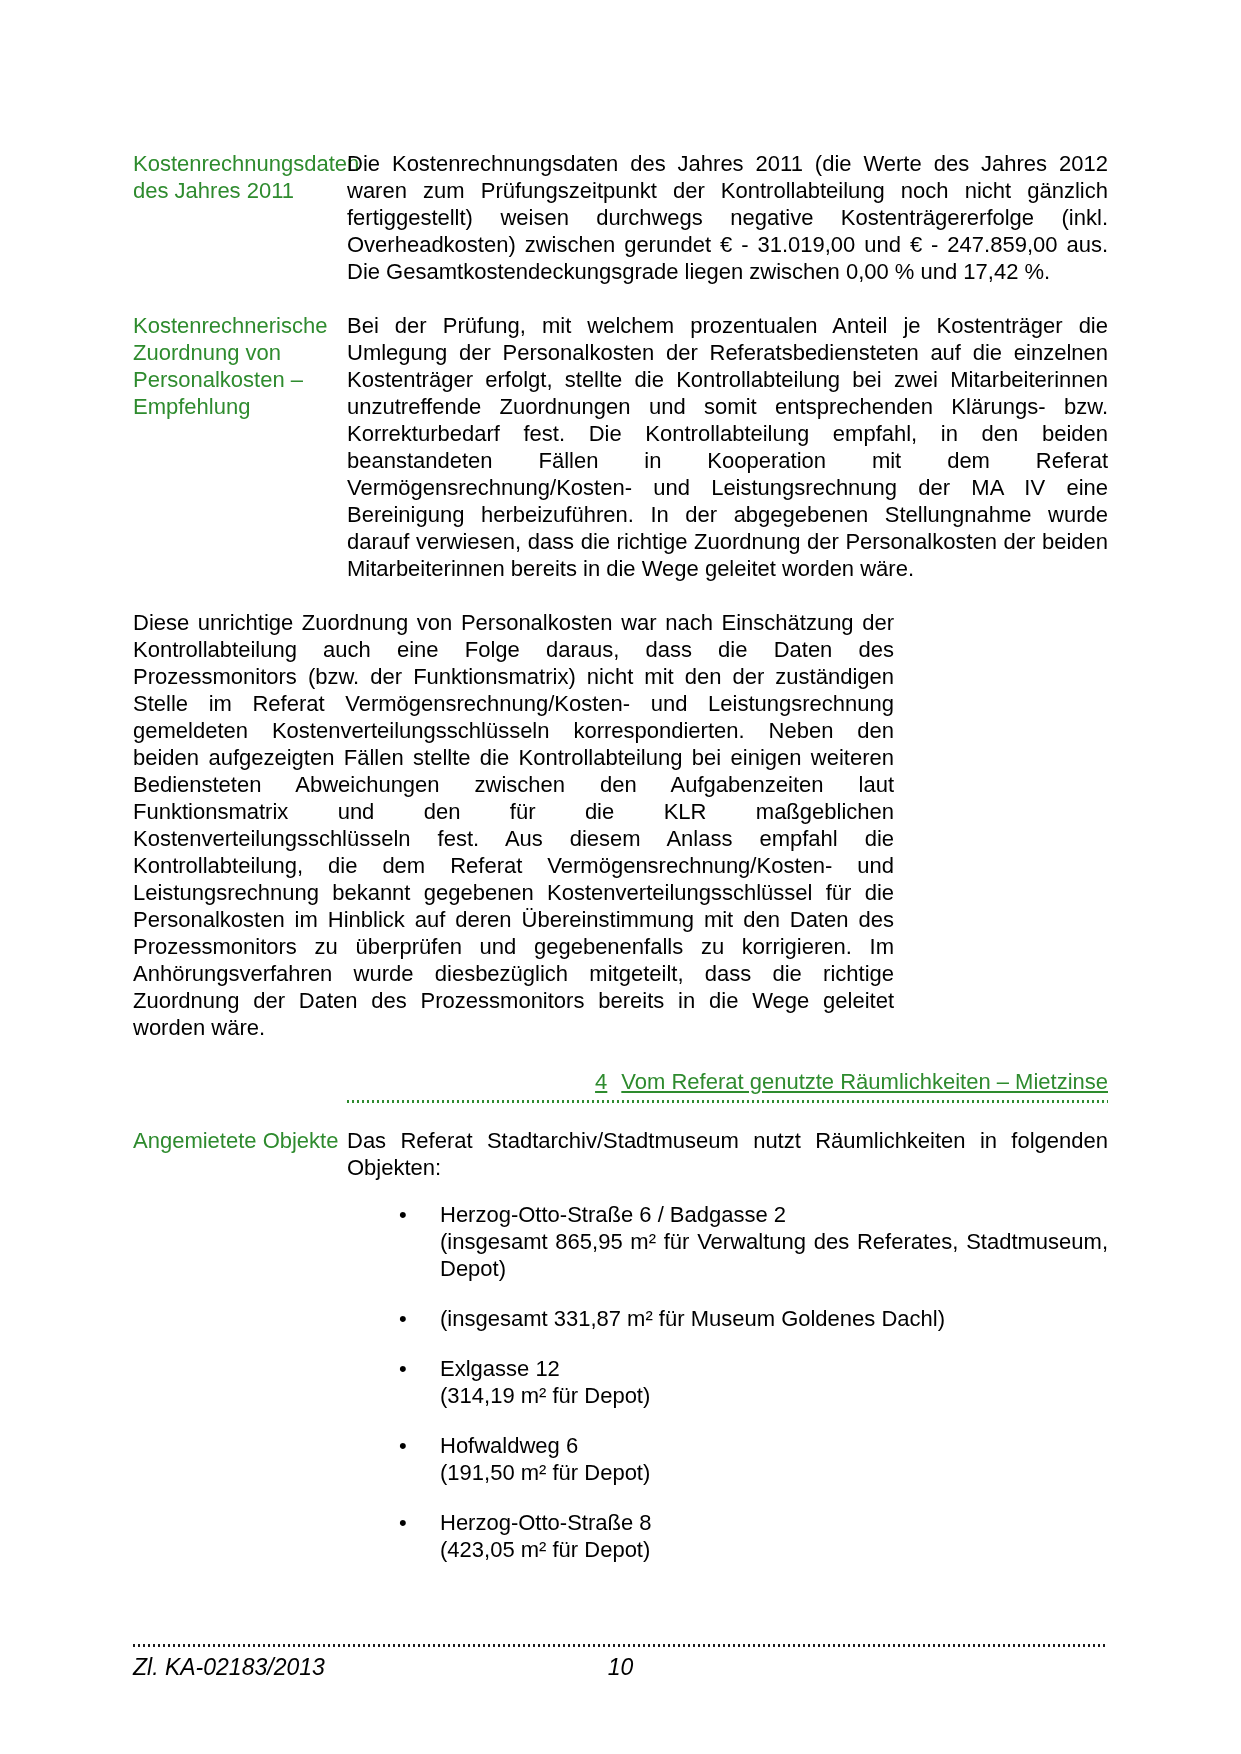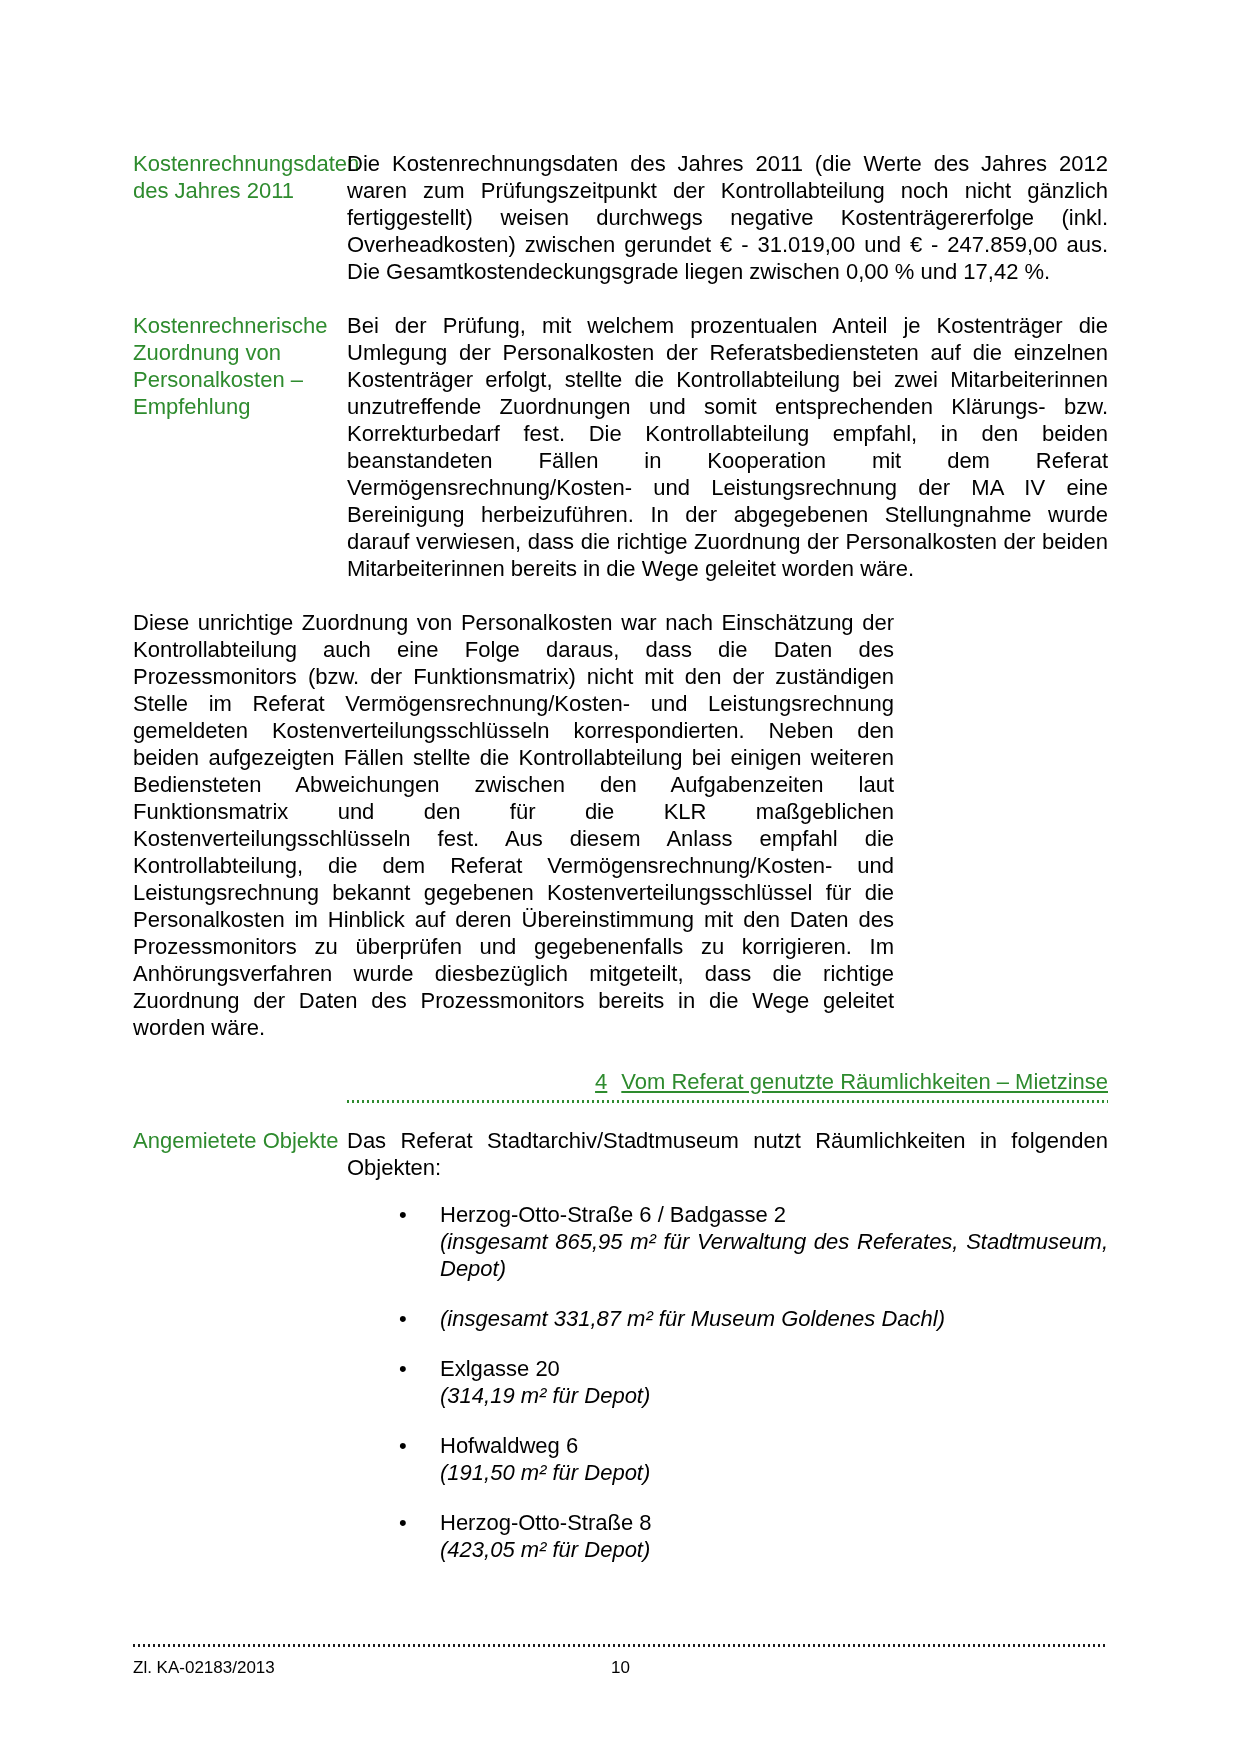--- a/index.html
+++ b/index.html
@@ -80,7 +80,6 @@
   }
   .bullet-detail{
     text-align:justify;
-    font-style:italic;
   }
   .footer{
     position:absolute;

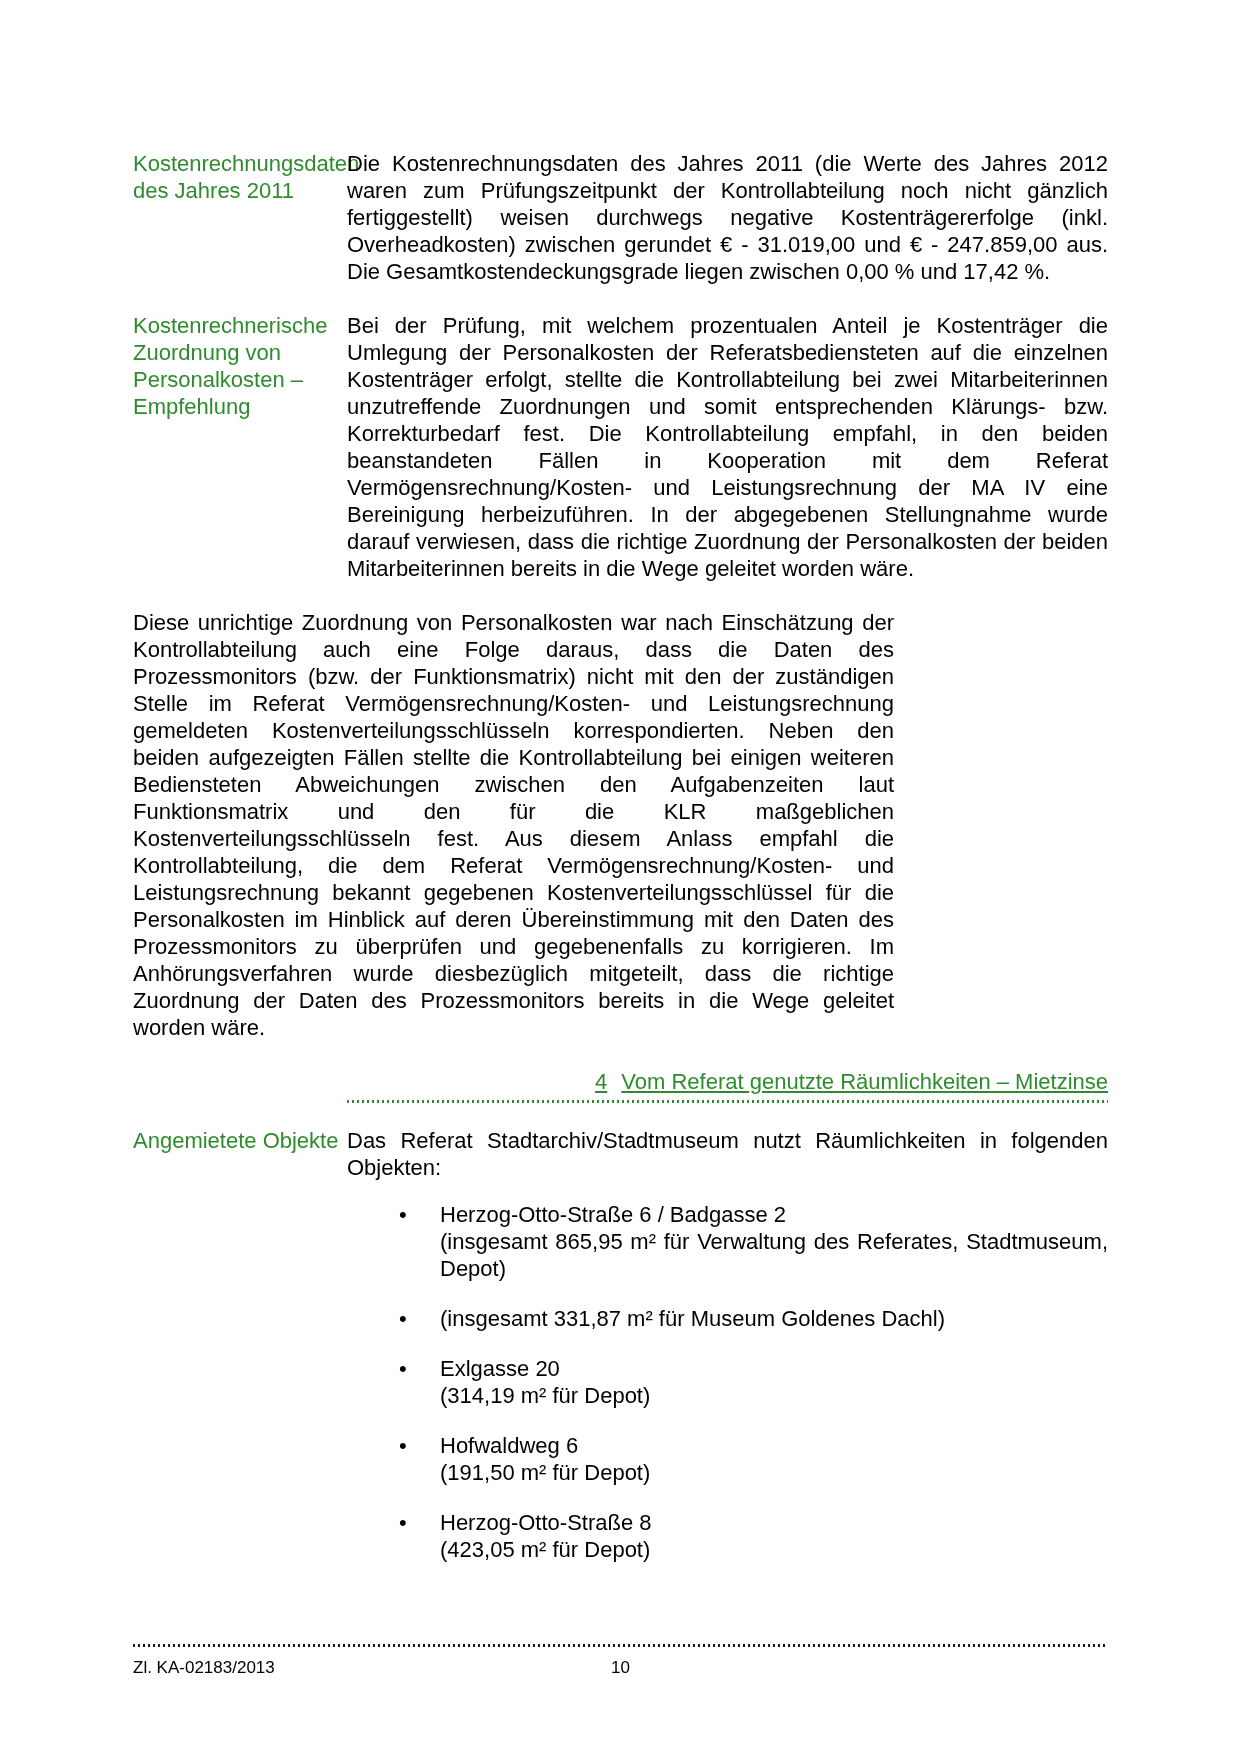--- a/index.html
+++ b/index.html
@@ -147,7 +147,7 @@
 
         <div class="bullet-item">
           <span class="bullet-marker">•</span>
-          <div>Exlgasse 20</div>
+          <div>Exlgasse 12</div>
           <div class="bullet-detail">(314,19 m² für Depot)</div>
         </div>
 

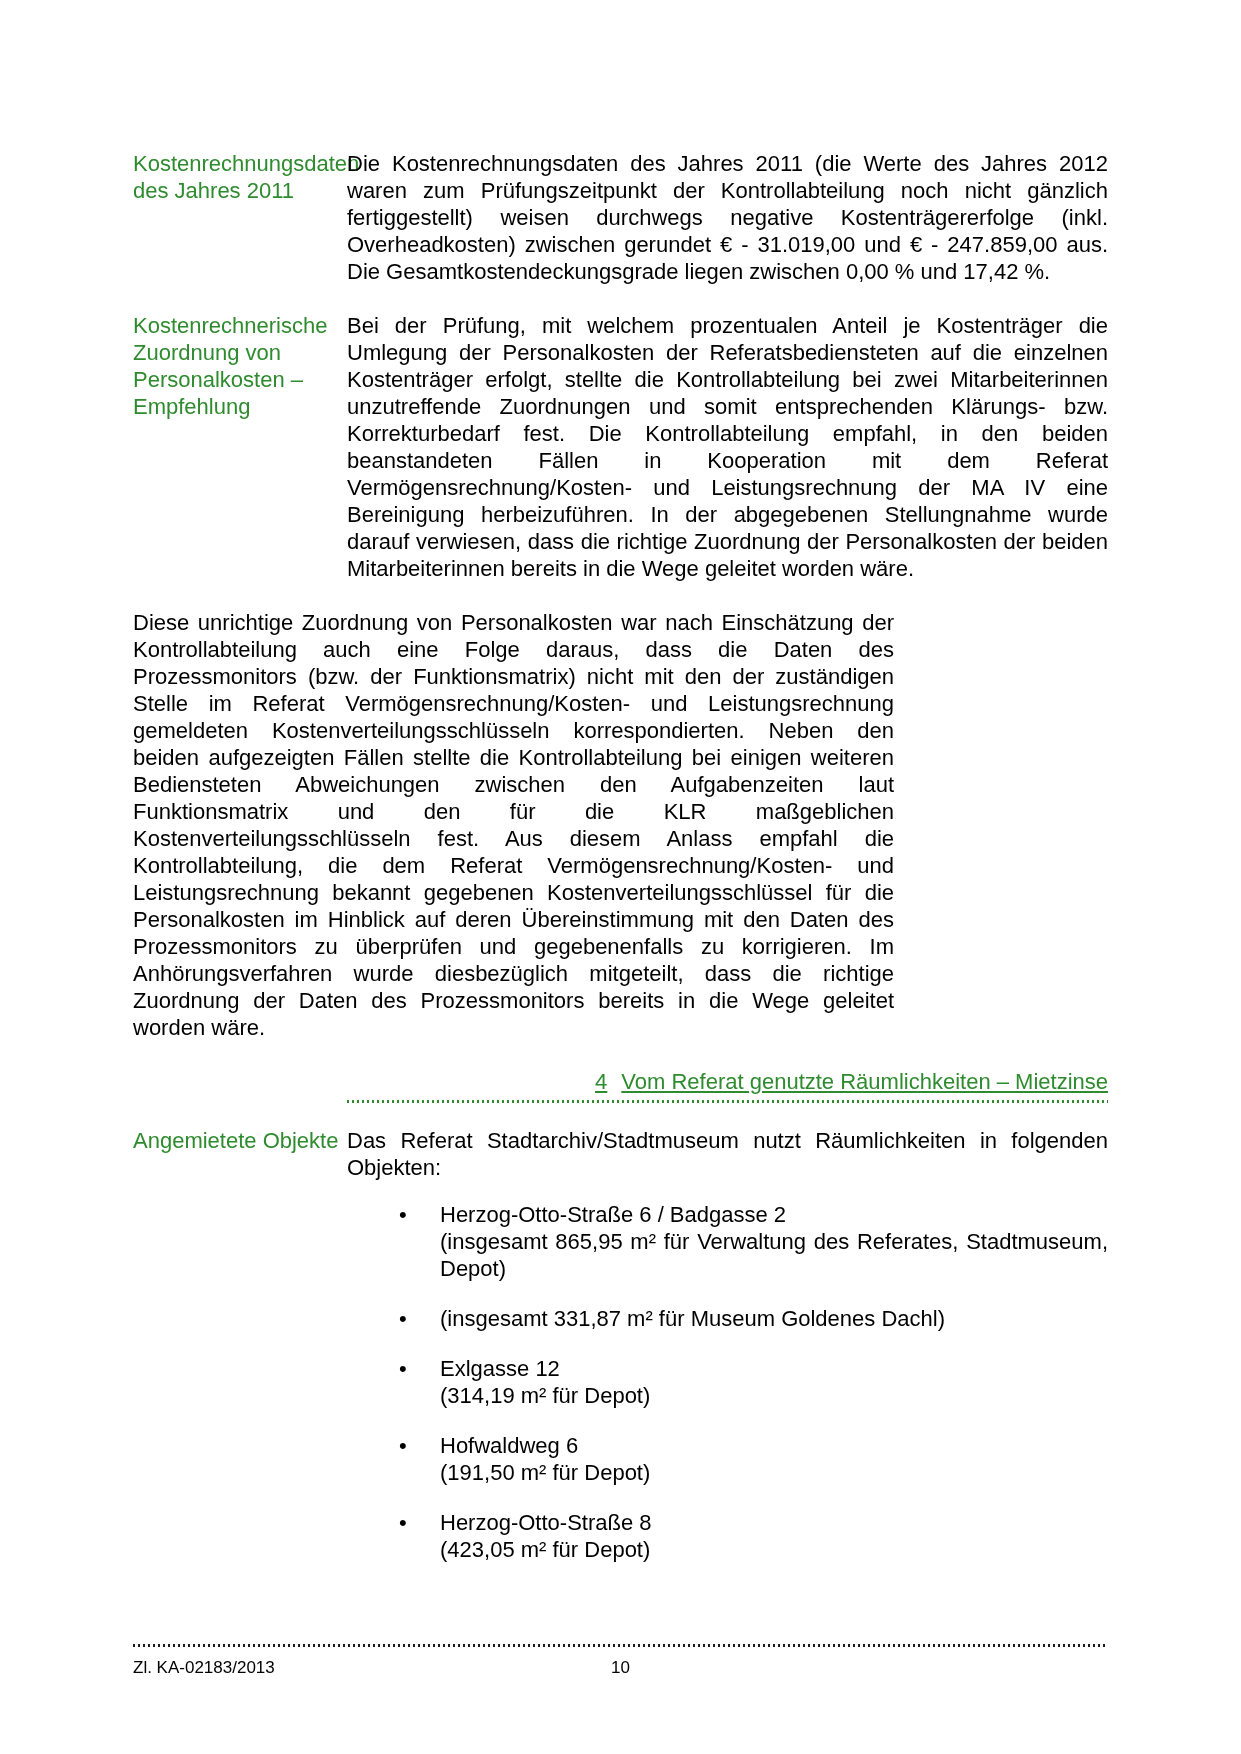--- a/index.html
+++ b/index.html
@@ -96,7 +96,8 @@
     display:grid;
     grid-template-columns:1fr auto 1fr;
     align-items:baseline;
-    font-size:17px;
+    font-size:23px;
+    font-style:italic;
   }
   .footer-left{text-align:left;}
   .footer-center{text-align:center;}

